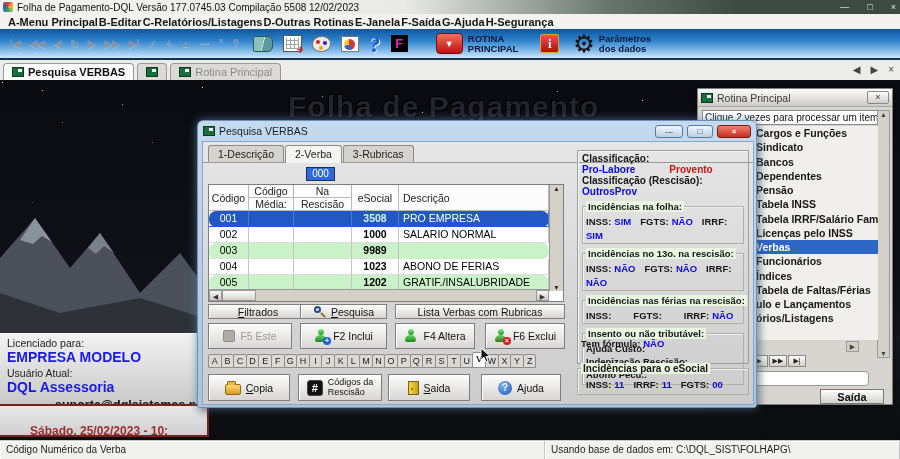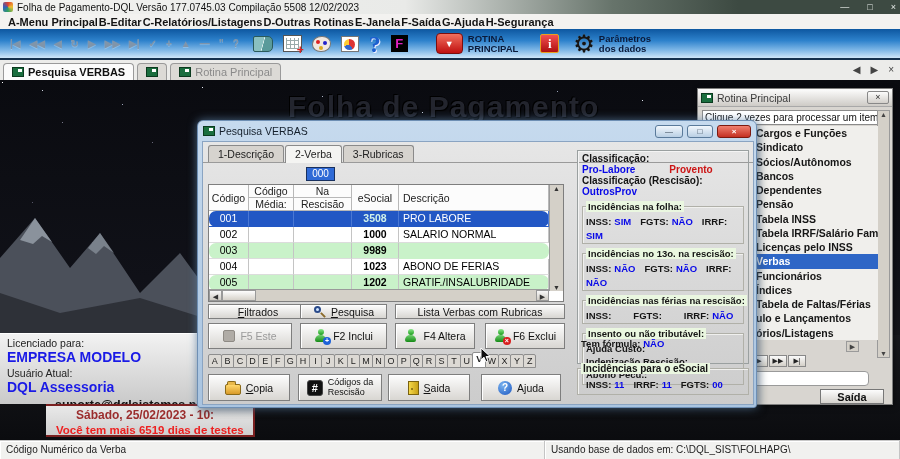--- a/index.html
+++ b/index.html
@@ -321,7 +321,6 @@
       <div class="rotina-list">
           <div class="ritem">Cargos e Funções</div>
           <div class="ritem">Sindicato</div>
-          <div class="ritem">Sócios/Autônomos</div>
           <div class="ritem">Bancos</div>
           <div class="ritem">Dependentes</div>
           <div class="ritem">Pensão</div>

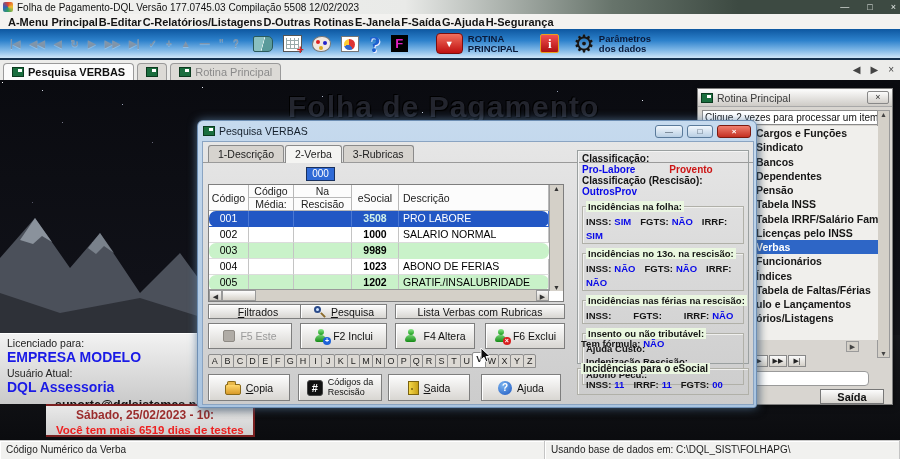--- a/index.html
+++ b/index.html
@@ -377,7 +377,7 @@
                 <span class="tcell c2"></span>
                 <span class="tcell c3"></span>
                 <span class="tcell c4">3508</span>
-                <span class="tcell c5">PRO LABORE</span>
+                <span class="tcell c5">PRO EMPRESA</span>
               </div>
               <div class="trow white">
                 <span class="tcell c1">002</span>

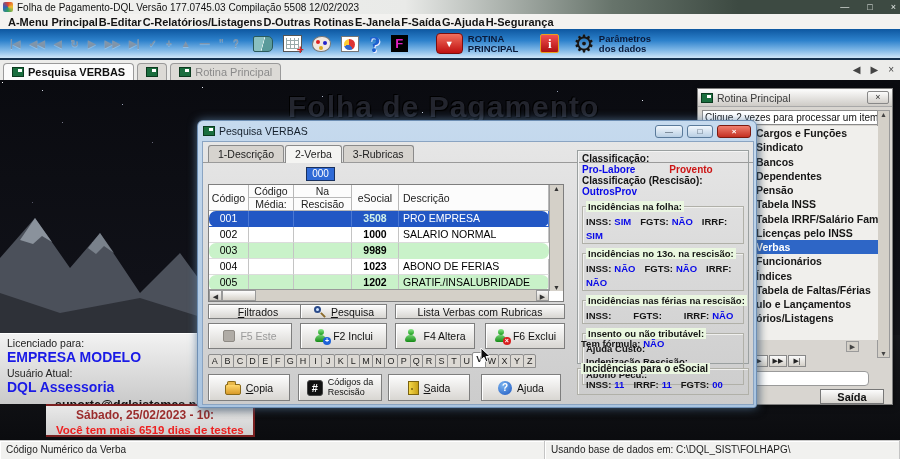--- a/index.html
+++ b/index.html
@@ -76,7 +76,7 @@
   .lic-value { font-size:14px; font-weight:bold; color:#1a1ae6; }
   .lic-email { font-size:12.5px; font-weight:bold; color:#111; white-space:nowrap; margin:3px 0 0 48px; }
   .trial-panel { position:absolute; left:0; top:324px; width:209px; height:33px;
-    background:linear-gradient(#e9e9e9,#cfcfcf); border:2px solid #7a2020; border-left:none; padding-top:2px;margin-left:46px; }
+    background:linear-gradient(#e9e9e9,#cfcfcf); border:2px solid #7a2020; border-left:none; padding-top:18px; }
   .trial-date { font-size:12px; font-weight:bold; color:#9b2d2d; white-space:nowrap; margin-left:30px; }
   .trial-msg { font-size:11.5px; font-weight:bold; color:#ee2020; white-space:nowrap; margin:2px 0 0 10px; }
 

